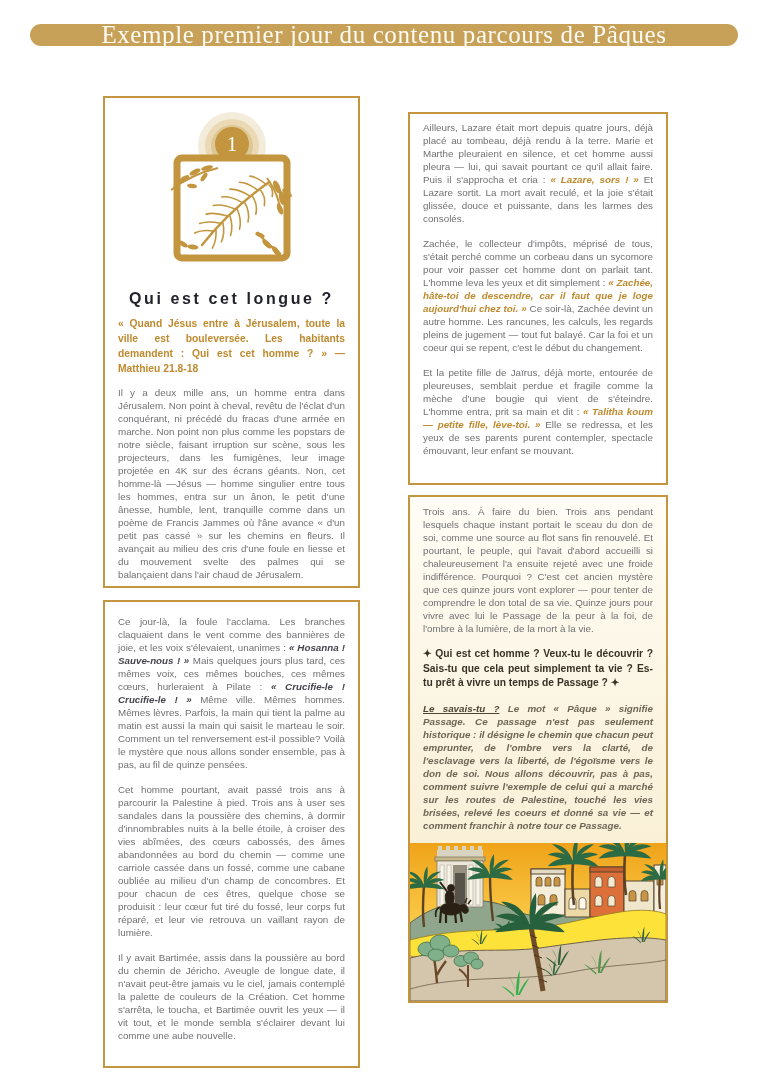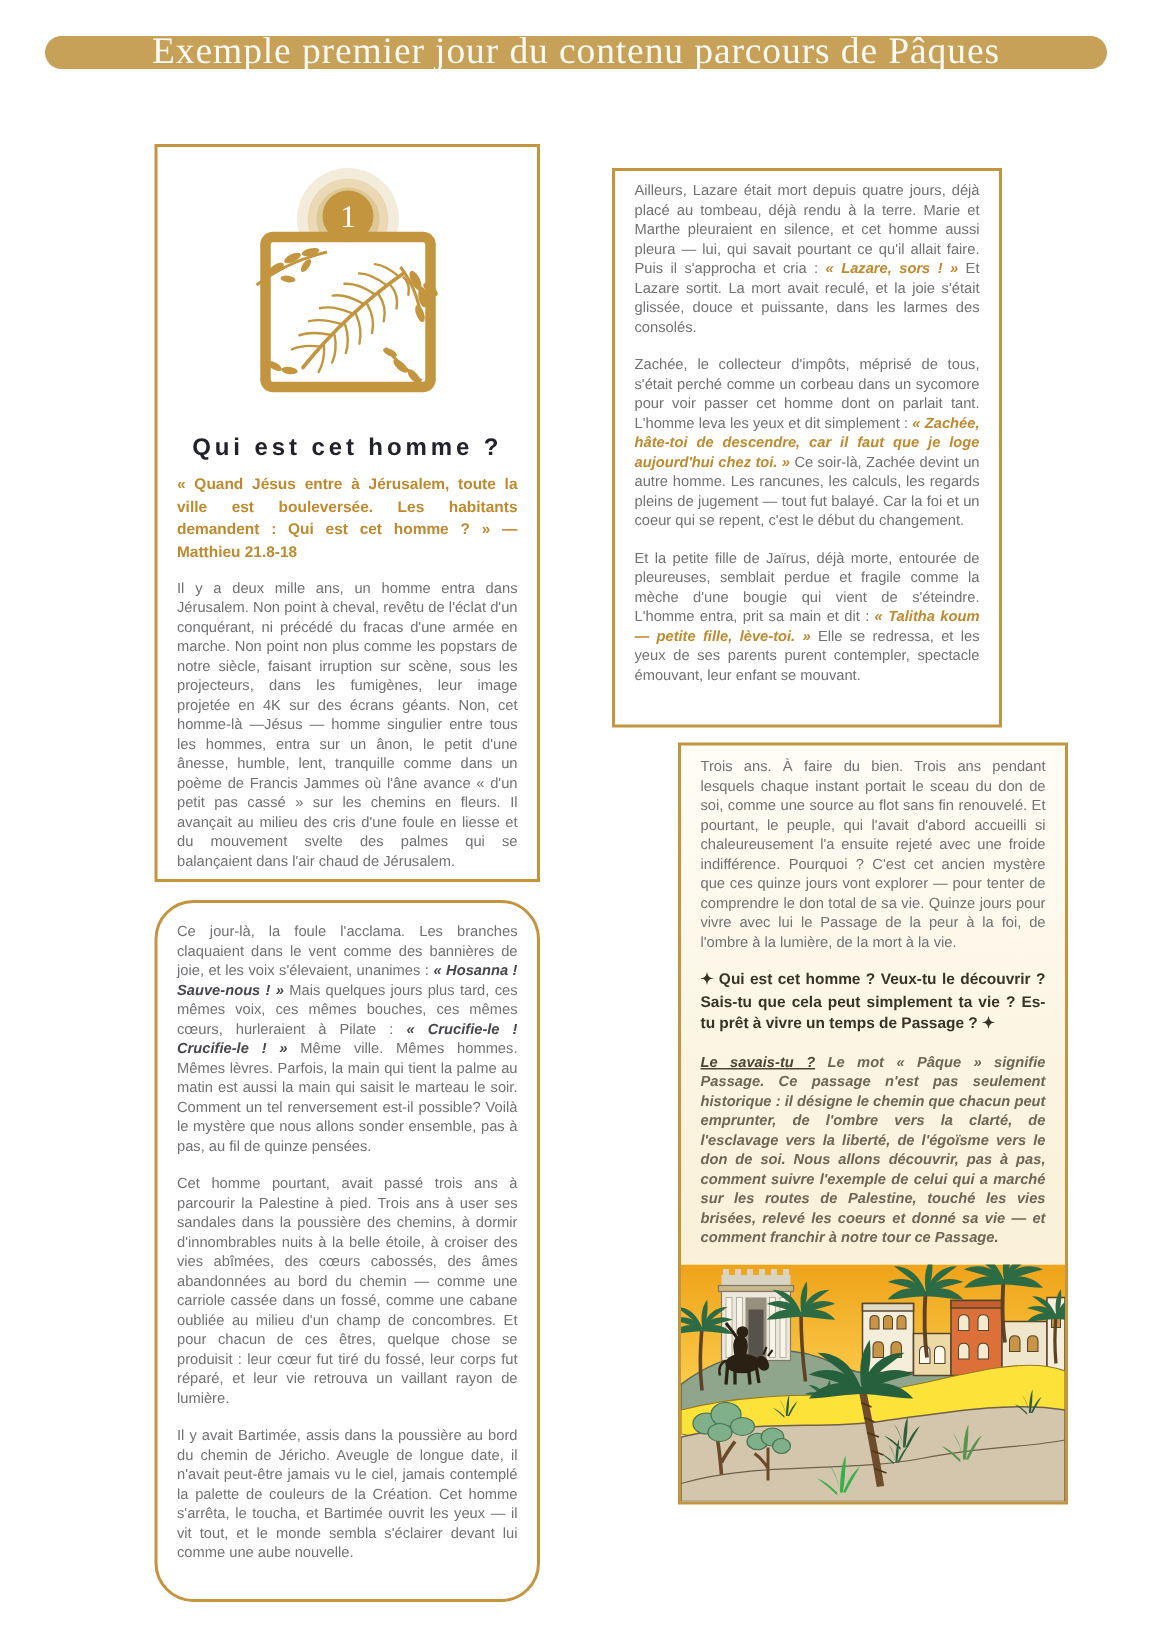--- a/index.html
+++ b/index.html
@@ -115,7 +115,7 @@
         </g>
       </svg>
     </div>
-    <h2 class="lesson-title">Qui est cet homme ?</h2>
+    <h2 class="lesson-title">Qui est cet longue ?</h2>
     <p class="verse">« Quand Jésus entre à Jérusalem, toute la ville est bouleversée. Les habitants demandent : Qui est cet homme ? » — Matthieu 21.8-18</p>
     <p class="body"><span class="seg-n">Il y a deux mille ans, un homme entra dans Jérusalem. Non point à cheval, revêtu de l'éclat d'un conquérant, ni précédé du fracas d'une armée en marche. Non point non plus comme les popstars de notre siècle, faisant irruption sur scène, sous les projecteurs, dans les fumigènes, leur image projetée en 4K sur des écrans géants. Non, cet homme-là —Jésus — homme singulier entre tous les hommes, entra sur un ânon, le petit d'une ânesse, humble, lent, tranquille comme dans un poème de Francis Jammes où l'âne avance « d'un petit pas cassé » sur les chemins en fleurs. Il avançait au milieu des cris d'une foule en liesse et du mouvement svelte des palmes qui se balançaient dans l'air chaud de Jérusalem.</span></p>
   </section>

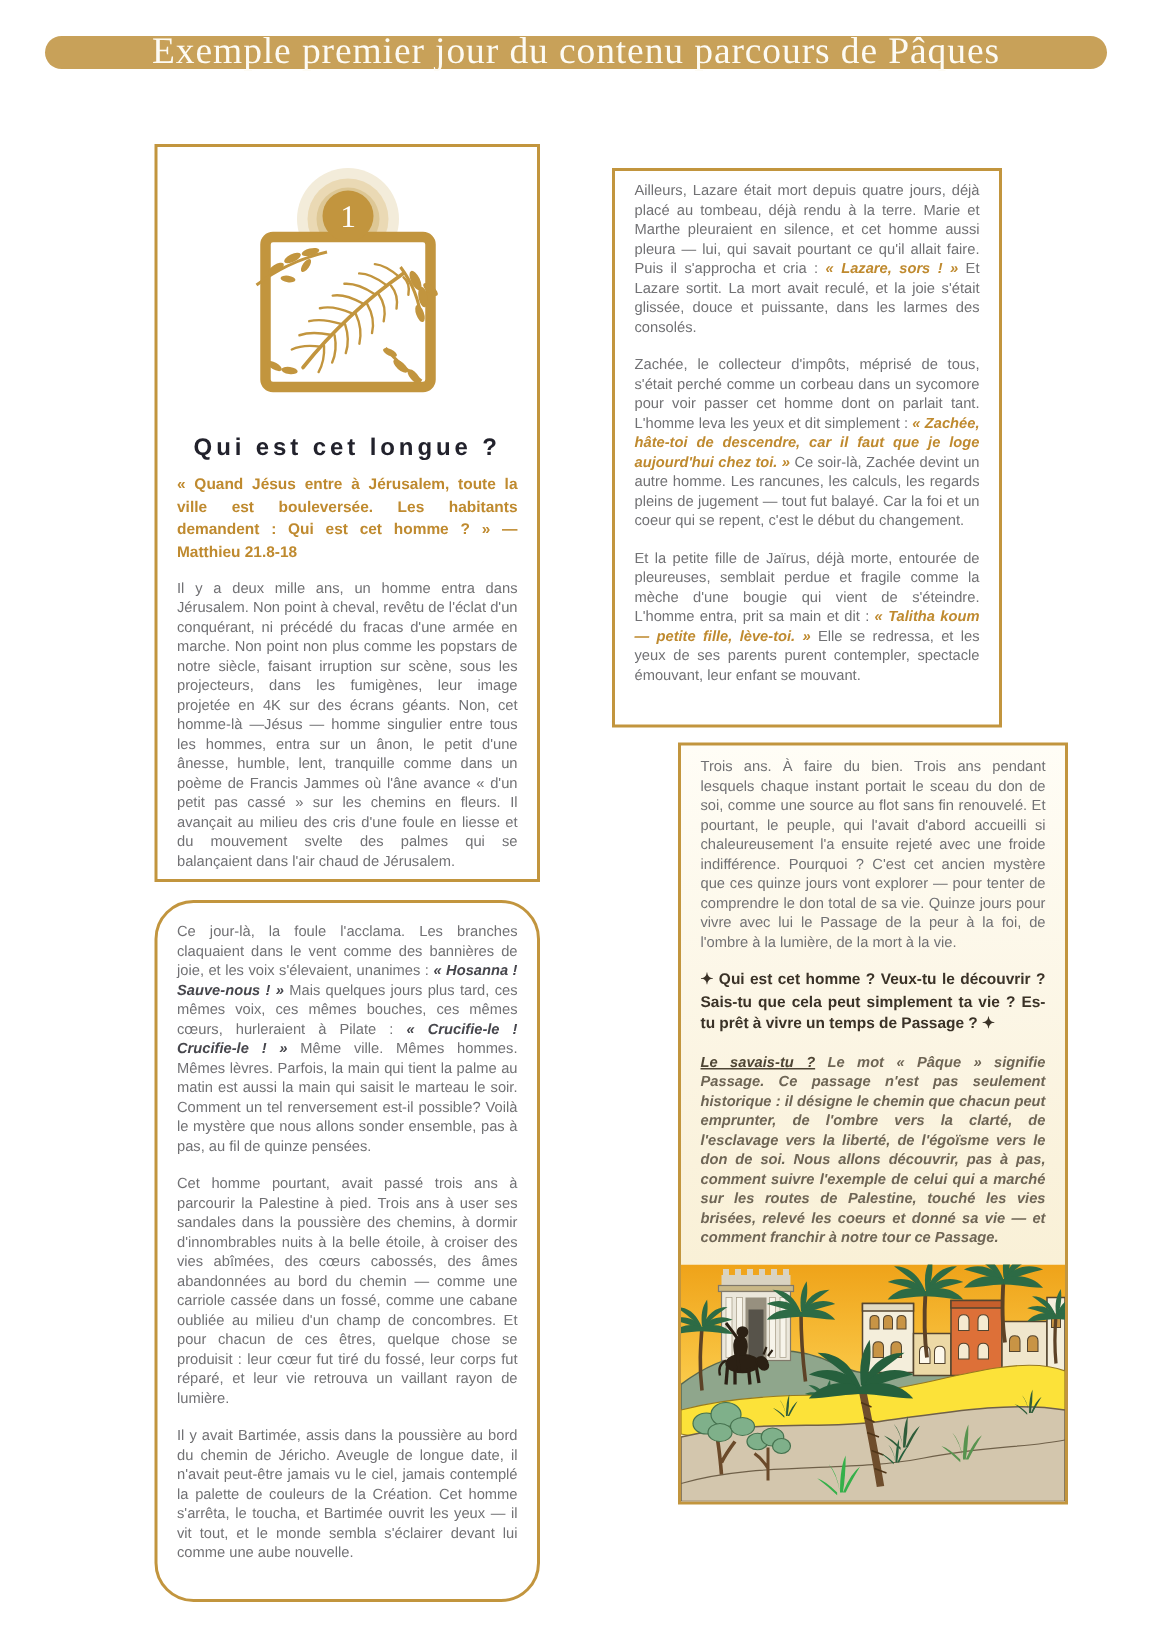--- a/index.html
+++ b/index.html
@@ -23,7 +23,7 @@
   .box-story{left:103px;top:600px;width:257px;height:468px;padding-top:13px;border-radius:26px;}
   .box-miracles{left:408px;top:112px;width:260px;height:373px;padding-top:7px;}
   .box-passage{left:408px;top:495px;width:260px;height:508px;padding:8px 13px 0 13px;
-    background:linear-gradient(180deg,#fffdf6 0%,#faf2dc 55%,#f7ecca 100%);margin-left:44px;}
+    background:linear-gradient(180deg,#fffdf6 0%,#faf2dc 55%,#f7ecca 100%);}
 
   .emblem{width:178px;height:178px;margin:0 auto 6px auto;}
   .lesson-title{text-align:center;font-size:16px;font-weight:bold;letter-spacing:2.6px;color:var(--dark);margin:2px 0 9px 0;}

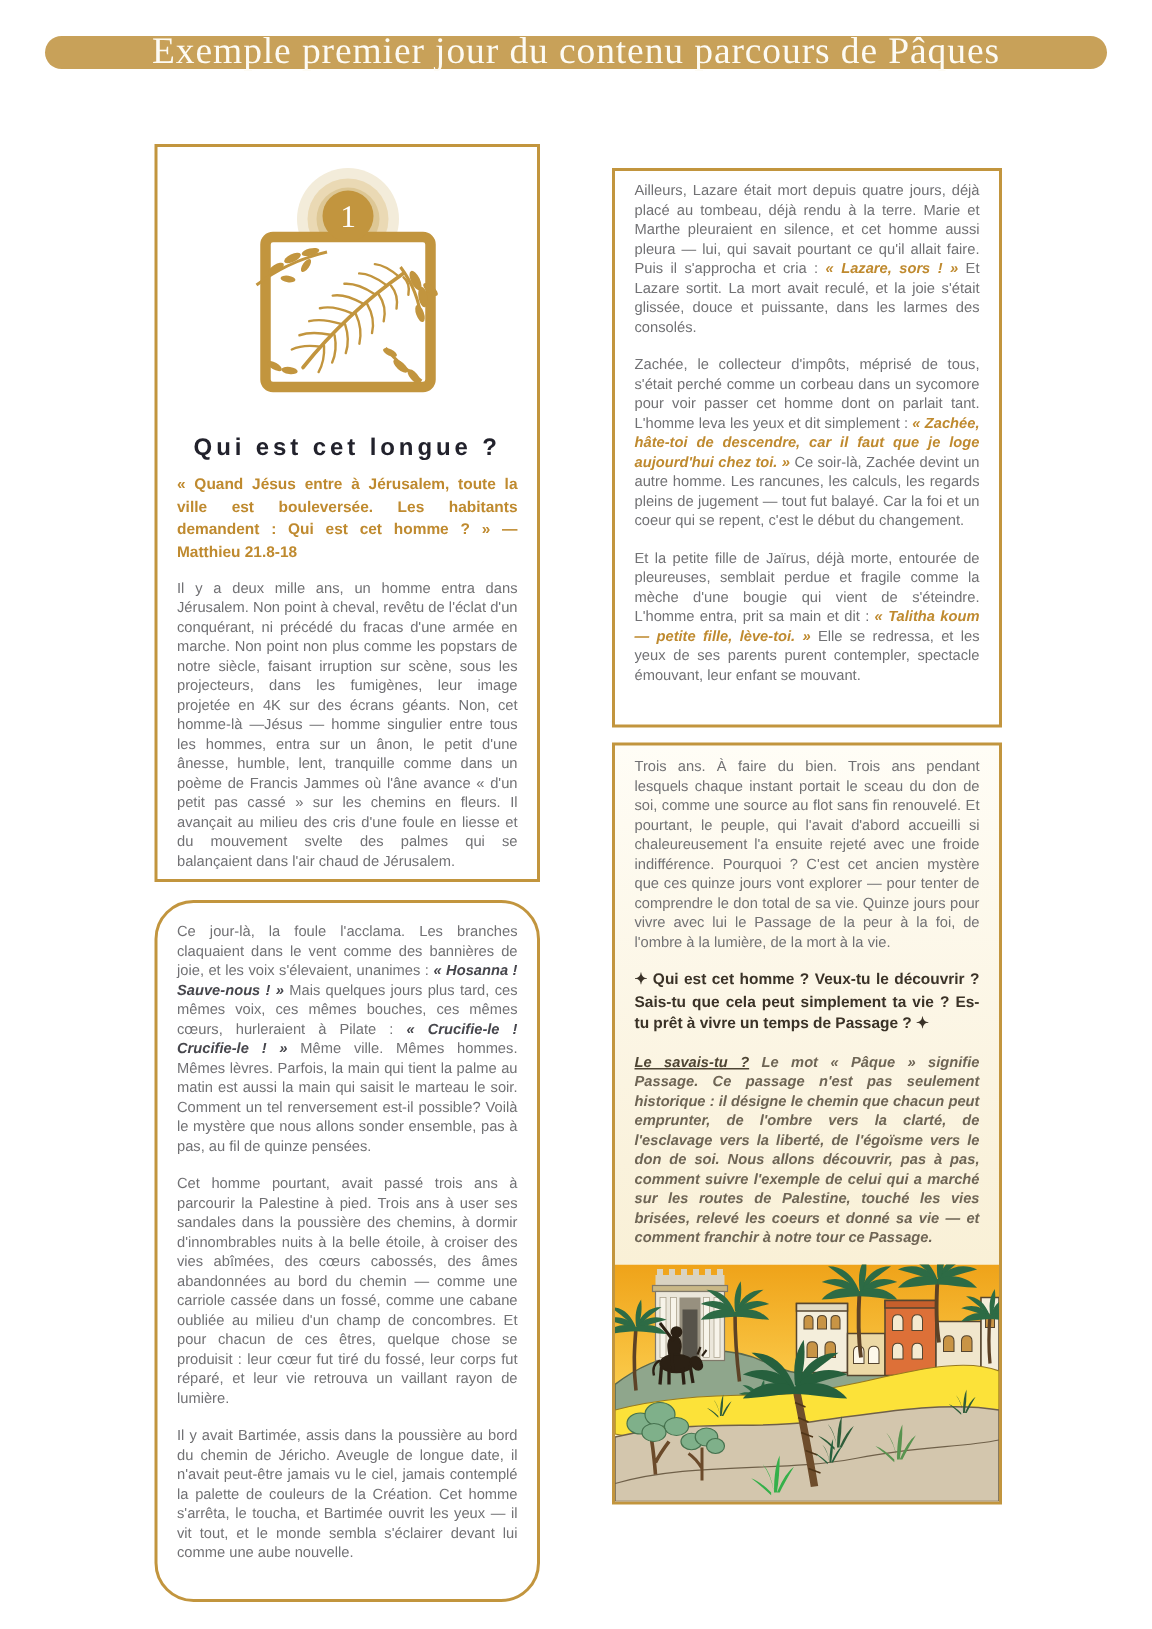--- a/index.html
+++ b/index.html
@@ -20,7 +20,7 @@
 
   .box{position:absolute;background:#fff;border:2px solid var(--gold);overflow:hidden;padding:12px 13px;}
   .box-intro{left:103px;top:96px;width:257px;height:492px;padding-top:8px;}
-  .box-story{left:103px;top:600px;width:257px;height:468px;padding-top:13px;border-radius:26px;}
+  .box-story{left:103px;top:600px;width:257px;height:468px;padding-top:13px;}
   .box-miracles{left:408px;top:112px;width:260px;height:373px;padding-top:7px;}
   .box-passage{left:408px;top:495px;width:260px;height:508px;padding:8px 13px 0 13px;
     background:linear-gradient(180deg,#fffdf6 0%,#faf2dc 55%,#f7ecca 100%);}

